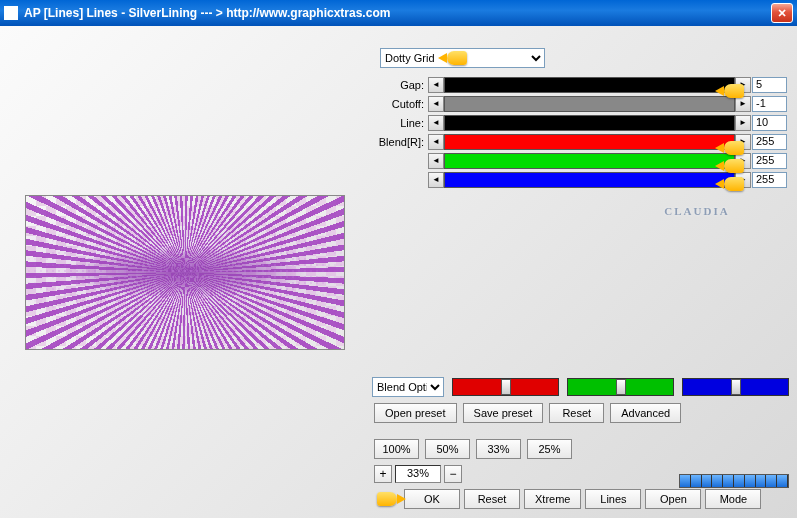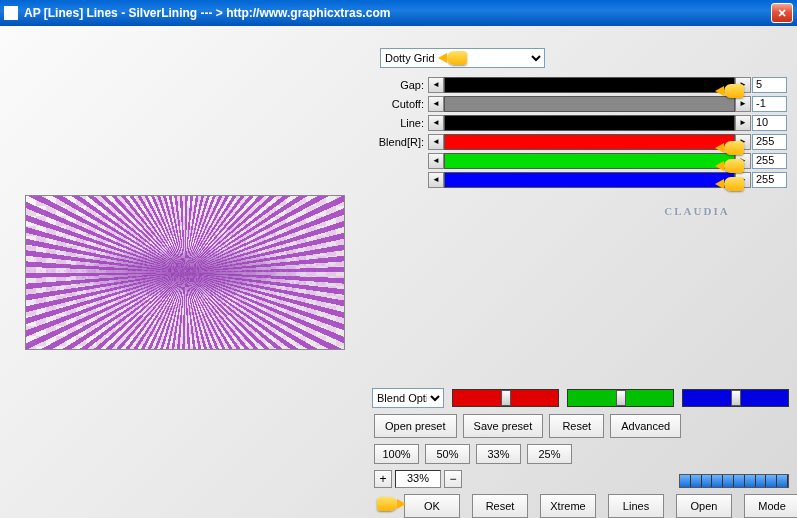--- a/index.html
+++ b/index.html
@@ -63,7 +63,7 @@
 .ms-blue { background:#0000e0;}
 .ms-handle { position:absolute; width:10px; height:16px; background:linear-gradient(#fff,#ccc); border:1px solid #555; top:0; left:50%; transform:translateX(-50%);}
 .btn-row { display:flex; gap:6px; margin-bottom:6px; margin-left:2px;}
-.btn { height:20px; padding:11px 10px; background:linear-gradient(#fdfdfd,#e8e8e8); border:1px solid #888; font-size:11px; cursor:pointer; display:flex; align-items:center; justify-content:center; min-width:55px;}
+.btn { height:20px; padding:5px 10px; background:linear-gradient(#fdfdfd,#e8e8e8); border:1px solid #888; font-size:11px; cursor:pointer; display:flex; align-items:center; justify-content:center; min-width:55px;}
 .btn.sm { min-width:45px; padding:0 0;}
 .zoom-row { display:flex; align-items:center; gap:3px; margin-bottom:6px; margin-left:2px;}
 .zoom-btn { width:18px; height:18px; border:1px solid #888; background:linear-gradient(#fdfdfd,#e8e8e8); display:flex; align-items:center; justify-content:center; cursor:pointer; font-size:12px;}

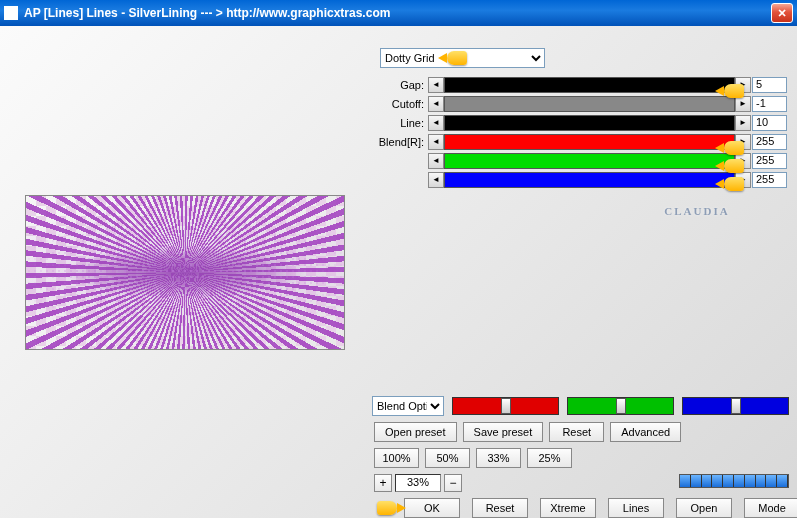--- a/index.html
+++ b/index.html
@@ -64,7 +64,7 @@
 .ms-handle { position:absolute; width:10px; height:16px; background:linear-gradient(#fff,#ccc); border:1px solid #555; top:0; left:50%; transform:translateX(-50%);}
 .btn-row { display:flex; gap:6px; margin-bottom:6px; margin-left:2px;}
 .btn { height:20px; padding:5px 10px; background:linear-gradient(#fdfdfd,#e8e8e8); border:1px solid #888; font-size:11px; cursor:pointer; display:flex; align-items:center; justify-content:center; min-width:55px;}
-.btn.sm { min-width:45px; padding:0 0;}
+.btn.sm { min-width:45px; padding:0 0;margin-top:10px;}
 .zoom-row { display:flex; align-items:center; gap:3px; margin-bottom:6px; margin-left:2px;}
 .zoom-btn { width:18px; height:18px; border:1px solid #888; background:linear-gradient(#fdfdfd,#e8e8e8); display:flex; align-items:center; justify-content:center; cursor:pointer; font-size:12px;}
 .zoom-val { width:46px; height:18px; border:1px inset #888; background:#fff; text-align:center; padding-top:1px;}

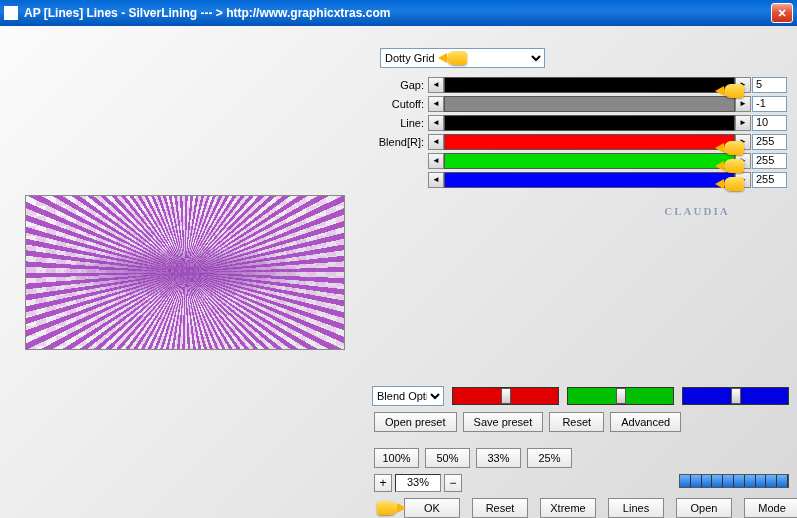--- a/index.html
+++ b/index.html
@@ -70,7 +70,7 @@
 .zoom-val { width:46px; height:18px; border:1px inset #888; background:#fff; text-align:center; padding-top:1px;}
 .progress { position:absolute; right:0; bottom:30px; width:110px; height:14px; border:1px solid #555; display:flex;}
 .progress .seg { flex:1; background:linear-gradient(#6bb5ff,#1a6dd8); border-right:1px solid #333;}
-.action-row { display:flex; gap:12px; margin-left:32px; margin-bottom:0; }
+.action-row { display:flex; gap:4px; margin-left:32px; margin-bottom:9px; }
 .action-row .btn { min-width:56px; }
 </style>
 </head>

